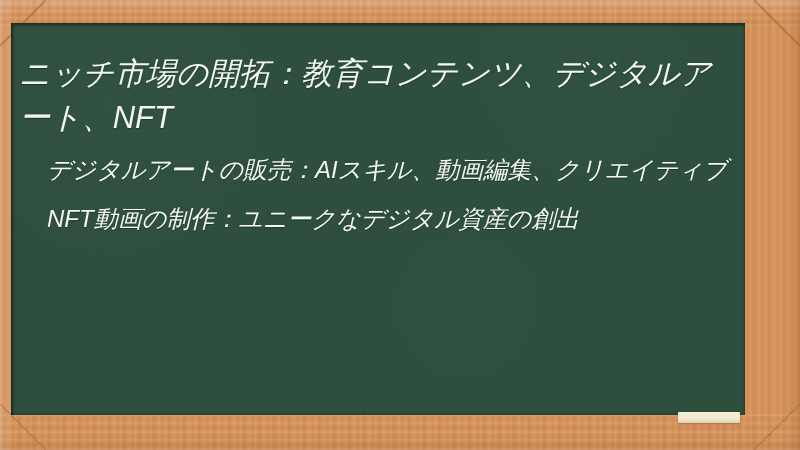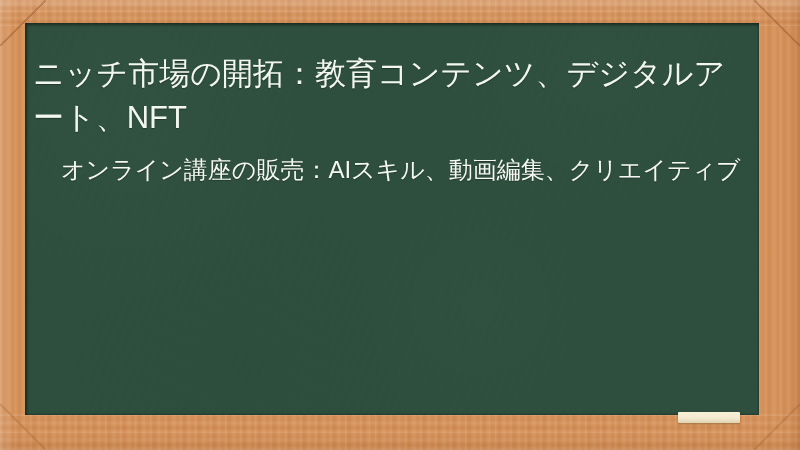--- a/index.html
+++ b/index.html
@@ -102,7 +102,7 @@
   
   .board {
     position: absolute;
-    left: 25px;
+    left: 11px;
     top: 23px;
     width: 734px;
     height: 392px;
@@ -111,6 +111,7 @@
     box-shadow:
       inset 2px 2px 3px rgba(0,0,0,0.45),
       inset -1px -1px 2px rgba(0,0,0,0.25);
+    font-style: italic;
   }
   .board-texture {
     position: absolute;

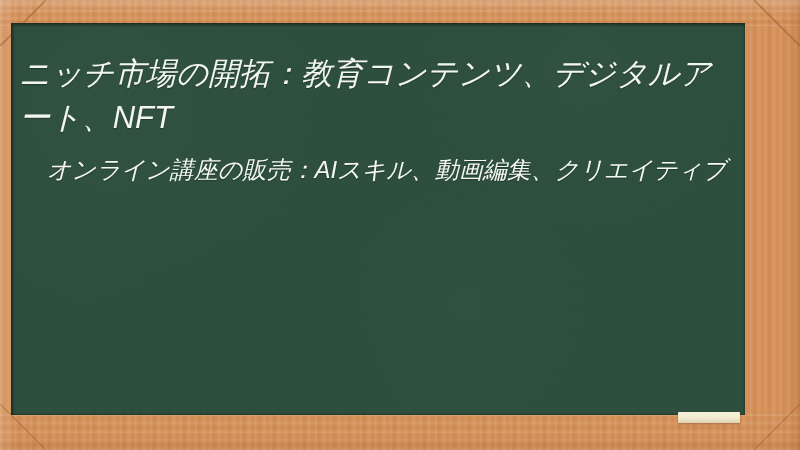--- a/index.html
+++ b/index.html
@@ -198,7 +198,7 @@
       <h1 class="title">ニッチ市場の開拓：教育コンテンツ、デジタルアート、NFT</h1>
 
       <ul class="bullets">
-        <li class="bullet">オンライン講座の販売：AIスキル、動画編集、クリエイティブ</li>
+        <li class="bullet">デジタルアートの販売：AIスキル、動画編集、クリエイティブ</li>
       </ul>
 
     </div>

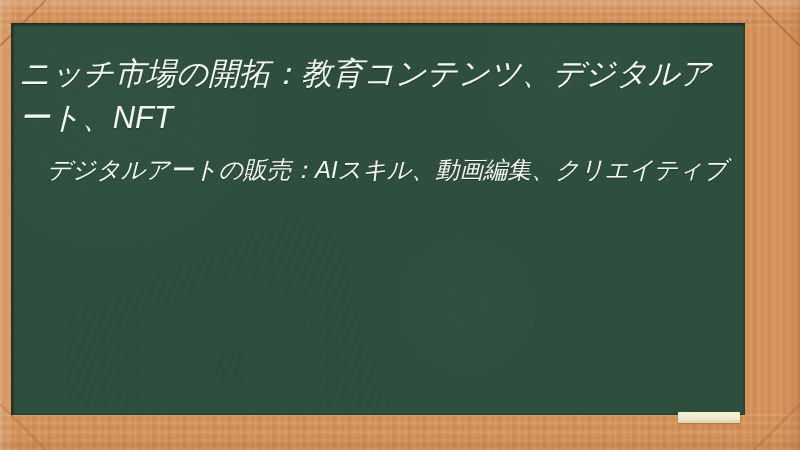--- a/index.html
+++ b/index.html
@@ -199,6 +199,7 @@
 
       <ul class="bullets">
         <li class="bullet">デジタルアートの販売：AIスキル、動画編集、クリエイティブ</li>
+        <li class="bullet">NFT動画の制作：ユニークなデジタル資産の創出</li>
       </ul>
 
     </div>

